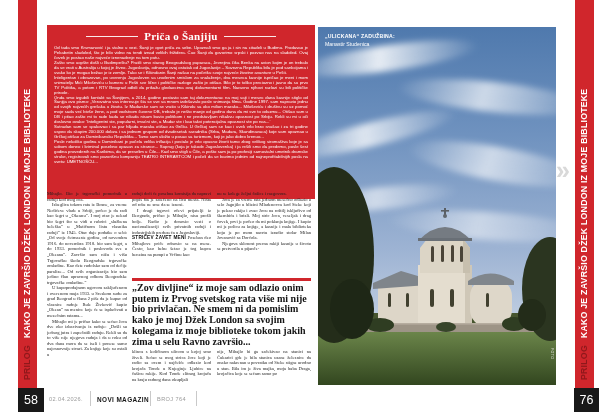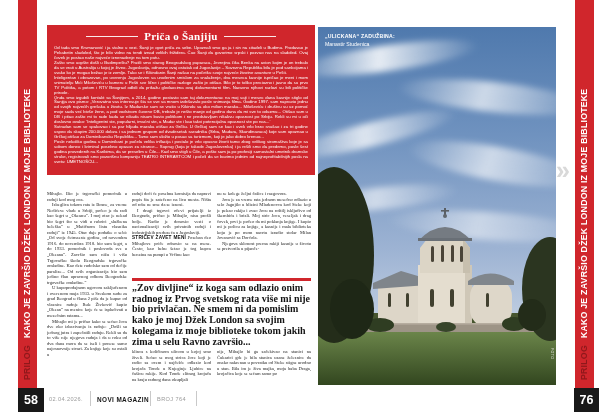--- a/index.html
+++ b/index.html
@@ -30,7 +30,7 @@
   .fsep{position:absolute;top:391px;width:1px;height:15px;background:#c9c9c9;}
 
   
-  .featbox{position:absolute;left:47px;top:25px;width:268px;height:150px;background:#d0262c;
+  .featbox{position:absolute;left:47px;top:25px;width:268px;height:174px;background:#d0262c;
            box-sizing:border-box;padding:4px 7px 13px;}
   .feat-title-row{display:flex;align-items:center;justify-content:center;gap:6px;margin:1px 0 4px;}
   .feat-rule{width:52px;height:1px;background:rgba(255,255,255,.9);}

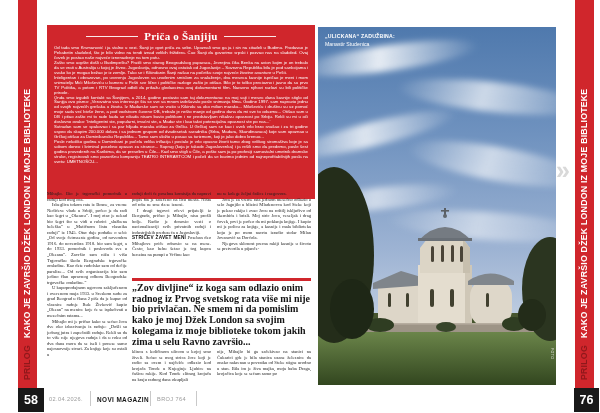--- a/index.html
+++ b/index.html
@@ -129,7 +129,7 @@
   </div>
 
   <div class="quote-rule"></div>
-  <div class="pullquote">„Zov divljine“ iz koga sam odlazio onim radnog iz Prvog svetskog rata više mi nije bio privlačan. Ne smem ni da pomislim kako je moj Džek London sa svojim kolegama iz moje biblioteke tokom jakih zima u selu Ravno završio...</div>
+  <div class="pullquote">„Zov divljine“ iz moje sam odlazio onim putem iz Prvog svetskog rata više mi nije bio privlačan. Ne smem ni da pomislim kako je moj Džek London sa svojim kolegama iz moje biblioteke tokom jakih zima u selu Ravno završio...</div>
 
   <div class="col" id="aq-left">
     <p class="noindent">klinca s količinom ulicom u kojoj smo živeli. Sećao se mog strica Joce koji je radio sa ocem i najčešće odlazio kod krojača Tonde u Knjeginje Ljubice na čašicu rakije. Kod Tonde elitnog krojača na kraju radnog dana okupljali</p>

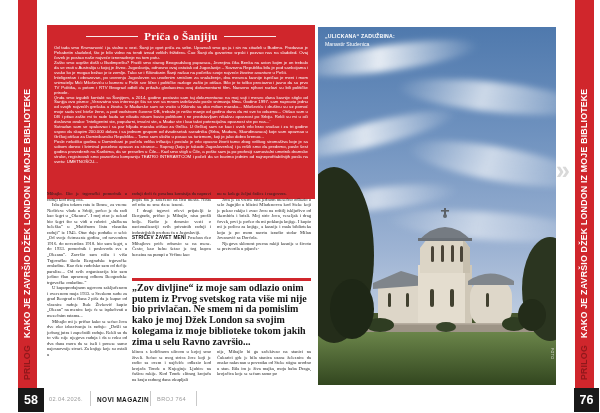--- a/index.html
+++ b/index.html
@@ -22,7 +22,7 @@
   
   .pagebox{position:absolute;top:388px;height:24px;background:#191919;color:#fff;
            display:flex;align-items:center;justify-content:center;
-           font-weight:bold;font-size:12.5px;}
+           font-weight:normal;font-size:12.5px;}
   .pagebox-left{left:18px;width:26px;}
   .pagebox-right{left:574px;width:25px;}
   .footer-item{position:absolute;top:396px;font-size:5.6px;color:#9a9a9a;letter-spacing:.4px;}

